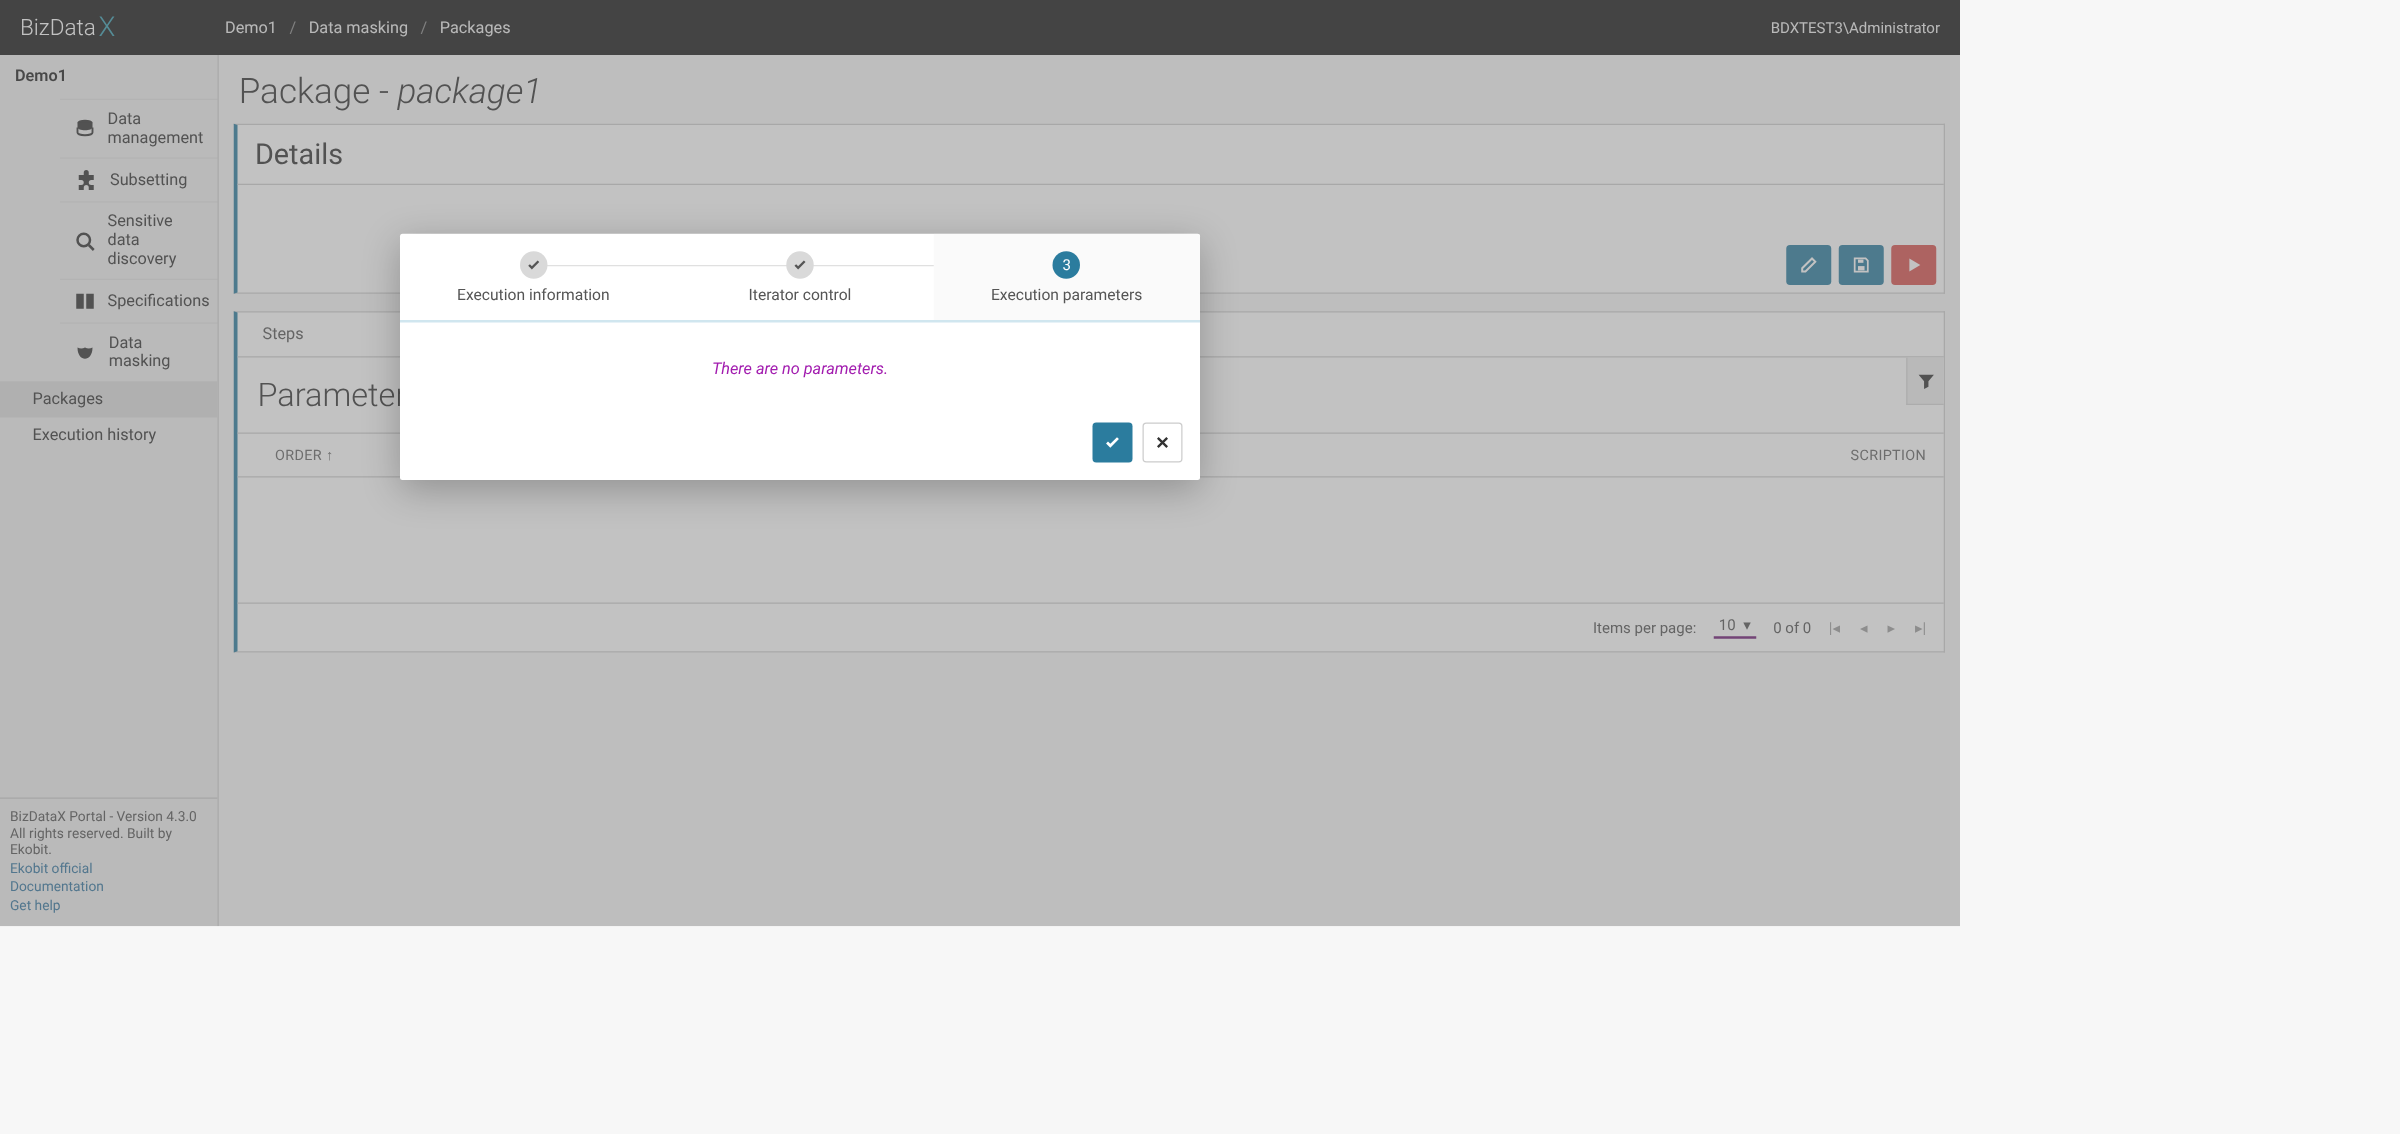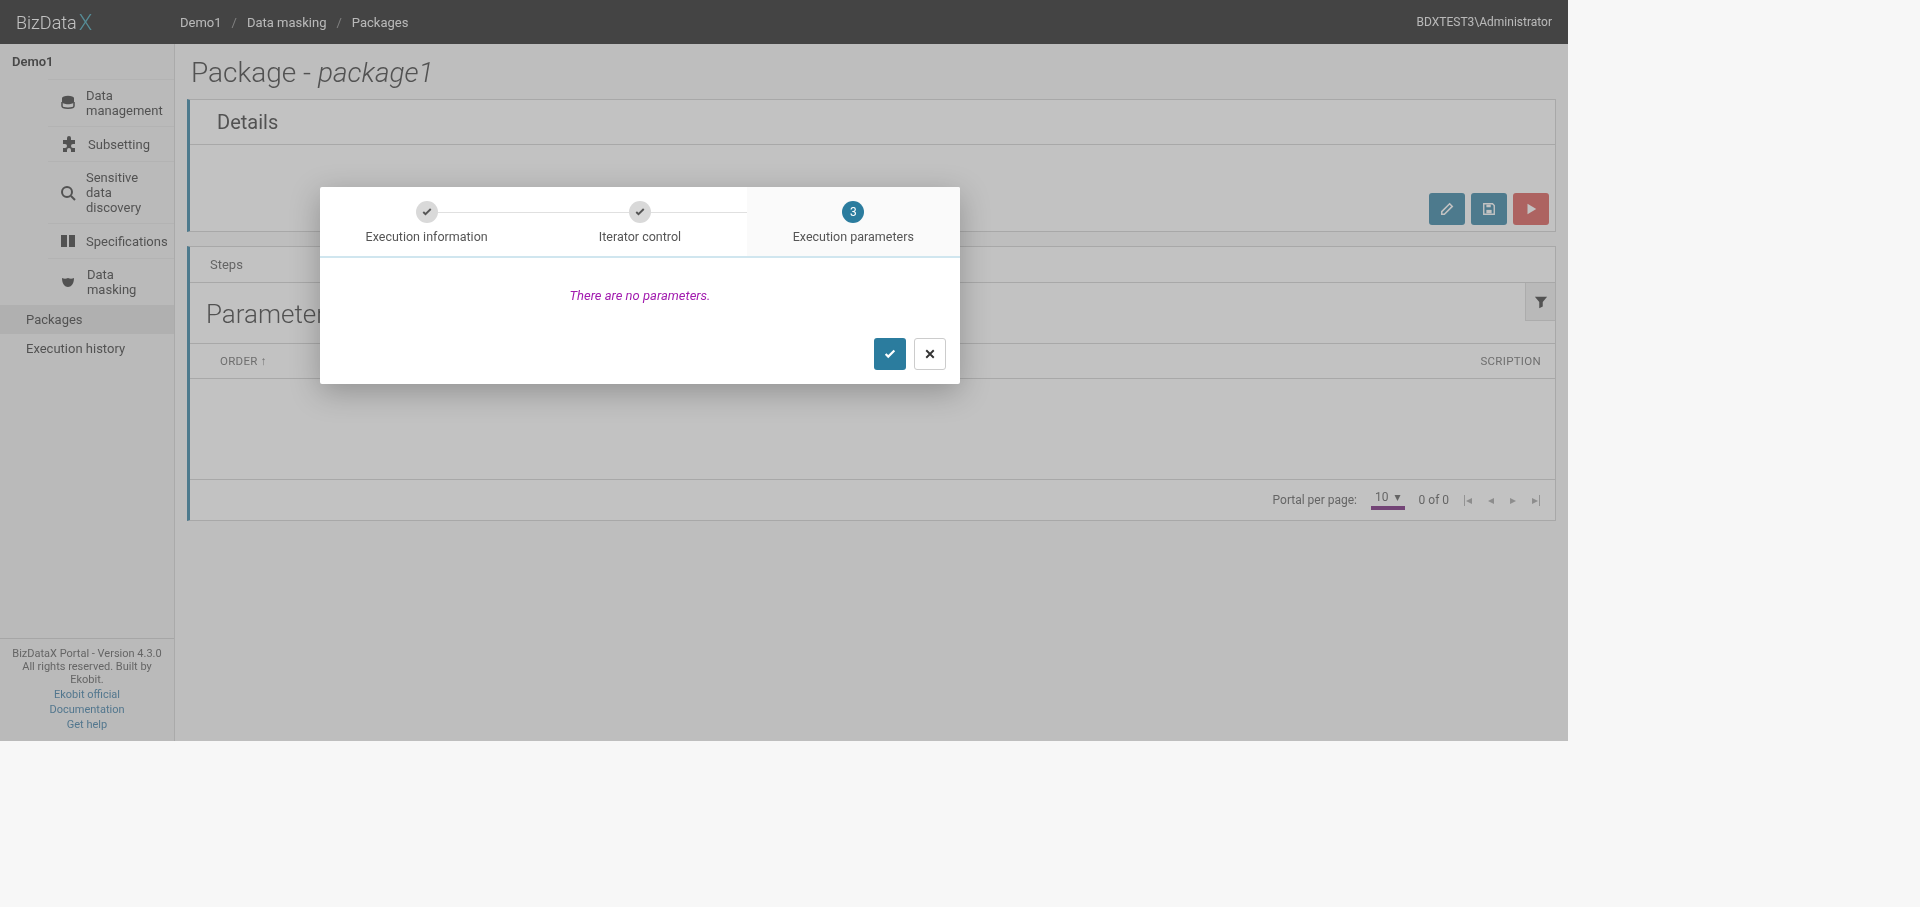--- a/index.html
+++ b/index.html
@@ -127,8 +127,8 @@
     margin-bottom:14px;
   }
   .panel-header {
-    padding:10px 27px;
-    font-size:20px;
+    padding:10px 14px;
+    font-size:23px;
     border-bottom:1px solid var(--panel-border);
     color:#333;
   }

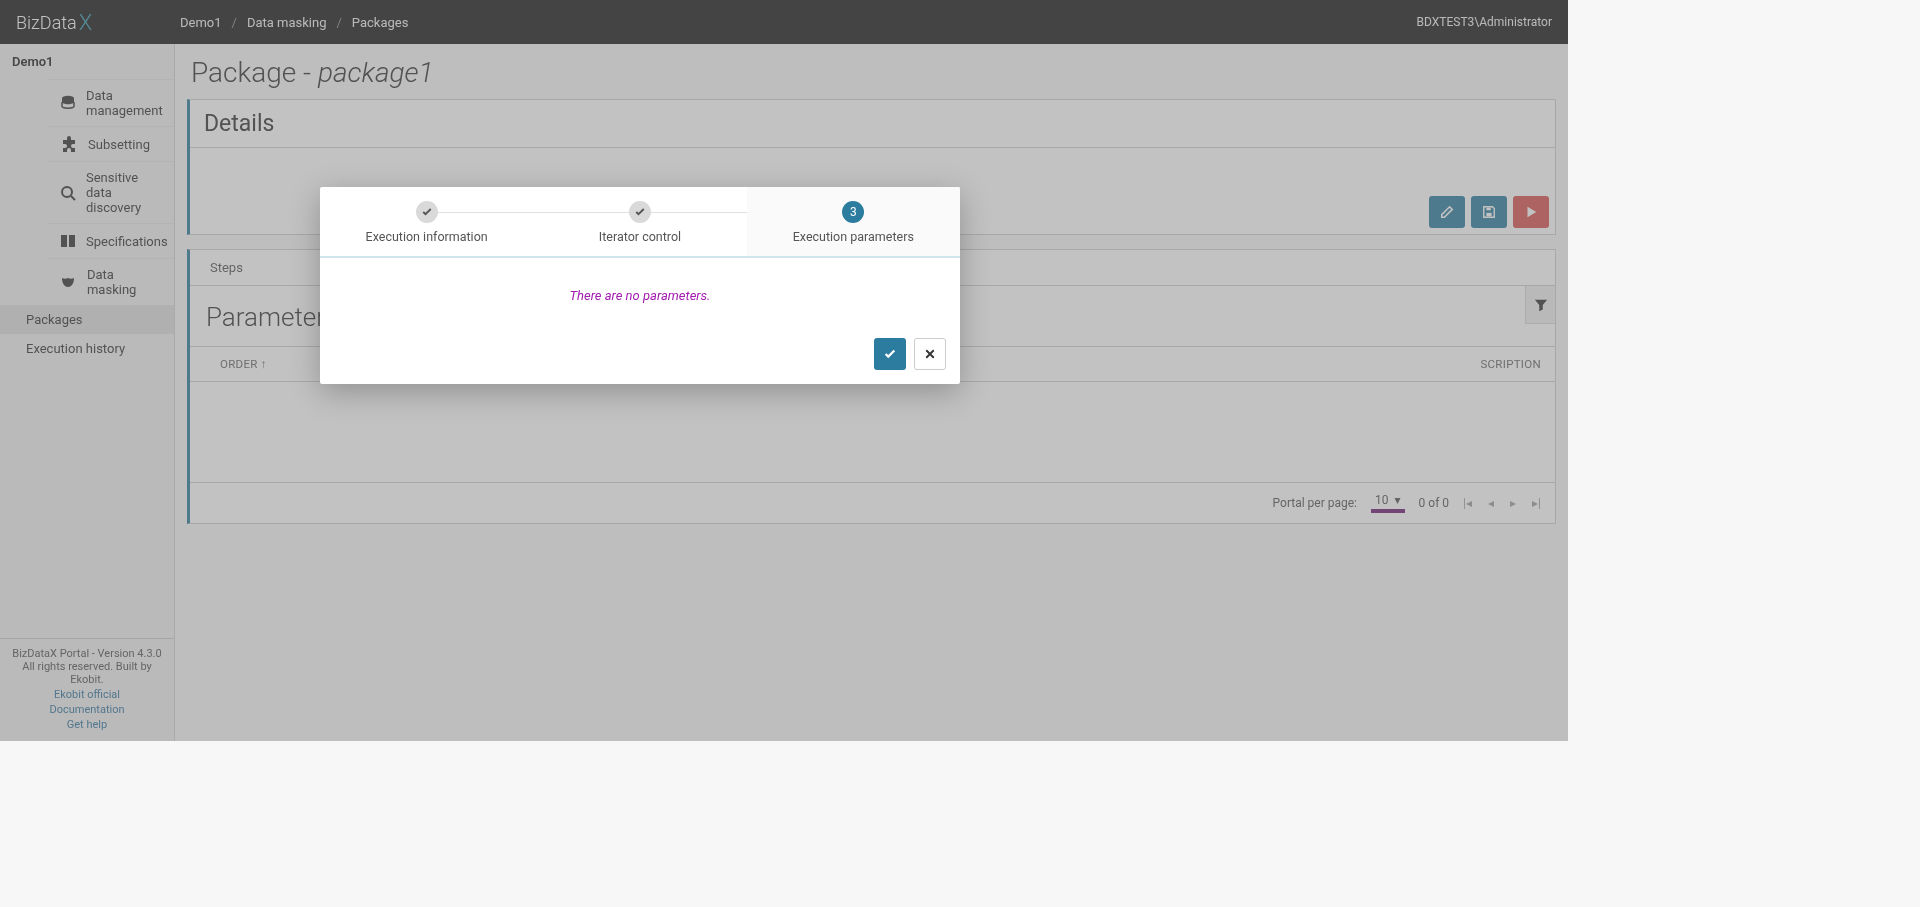--- a/index.html
+++ b/index.html
@@ -438,7 +438,7 @@
       </div>
       <div class="table-spacer"></div>
       <div class="paginator">
-        <span>Portal per page:</span>
+        <span>Items per page:</span>
         <span class="pgsel">
           <span>10</span>
           <span>▾</span>

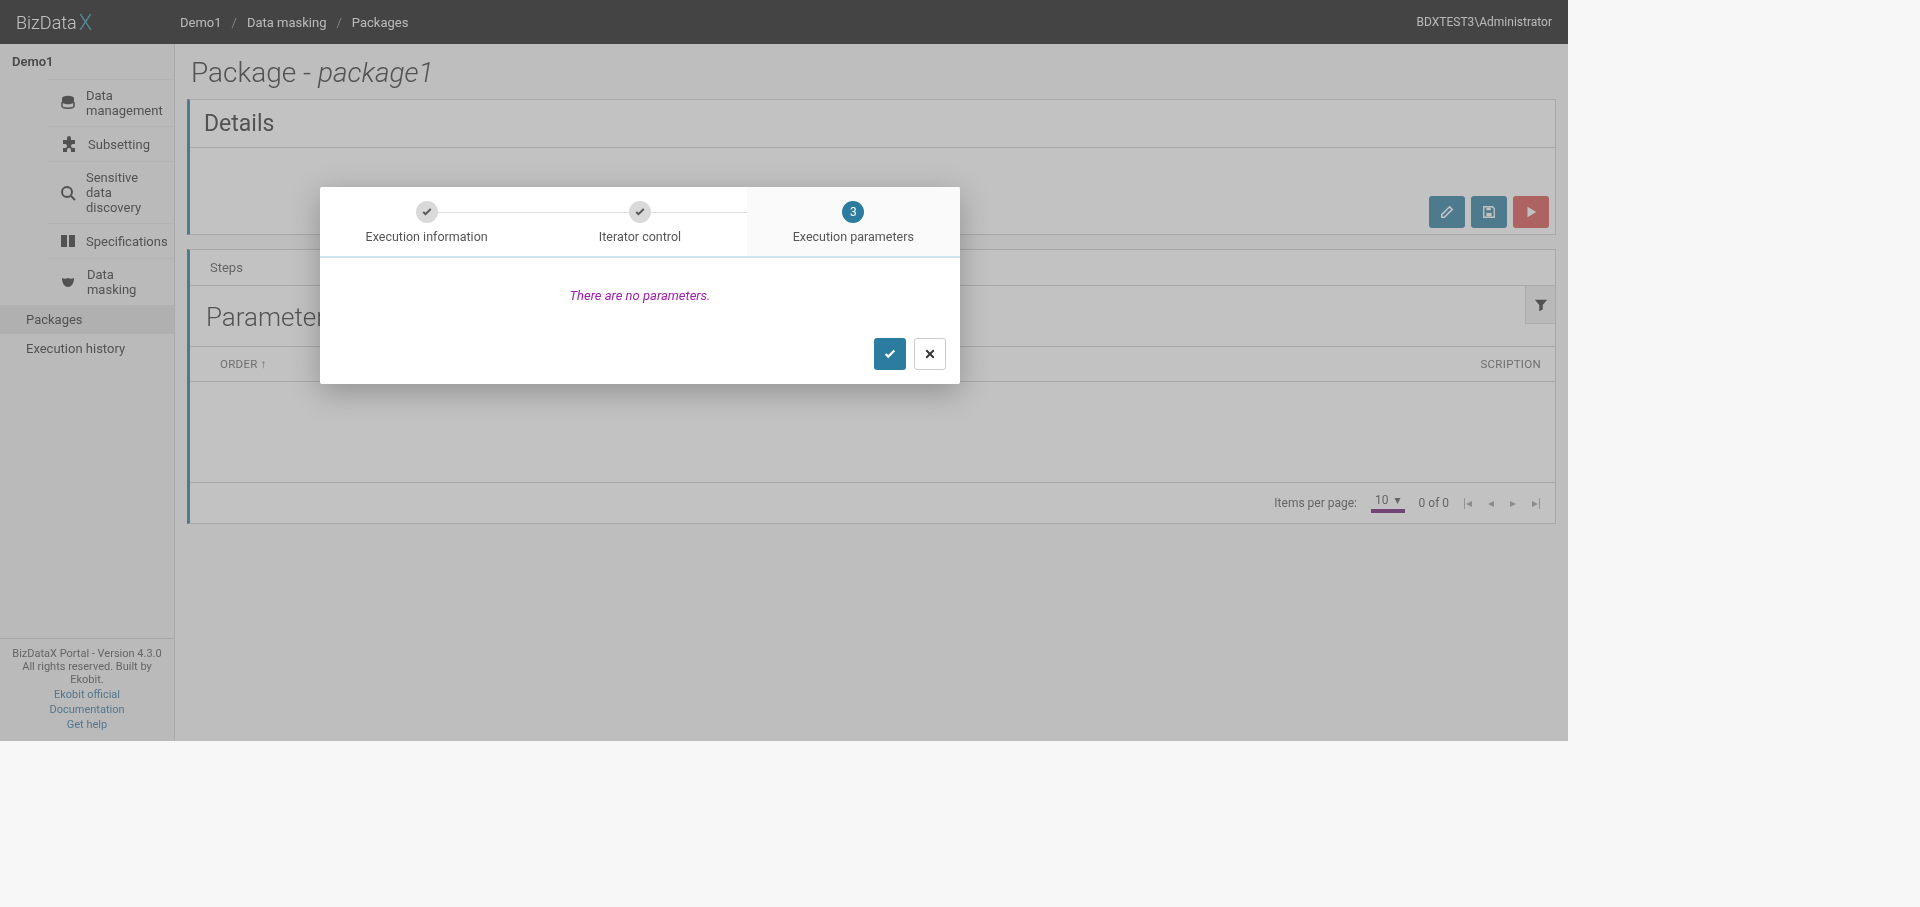--- a/index.html
+++ b/index.html
@@ -217,7 +217,7 @@
   }
   .paginator .pgsel {
     display:flex; align-items:center; gap:6px;
-    border-bottom:4px solid #701a75;
+    border-bottom:2px solid #701a75;
     padding:0 4px 2px;
   }
   .paginator .navicons { display:flex; gap:16px; color:#9e9e9e;}

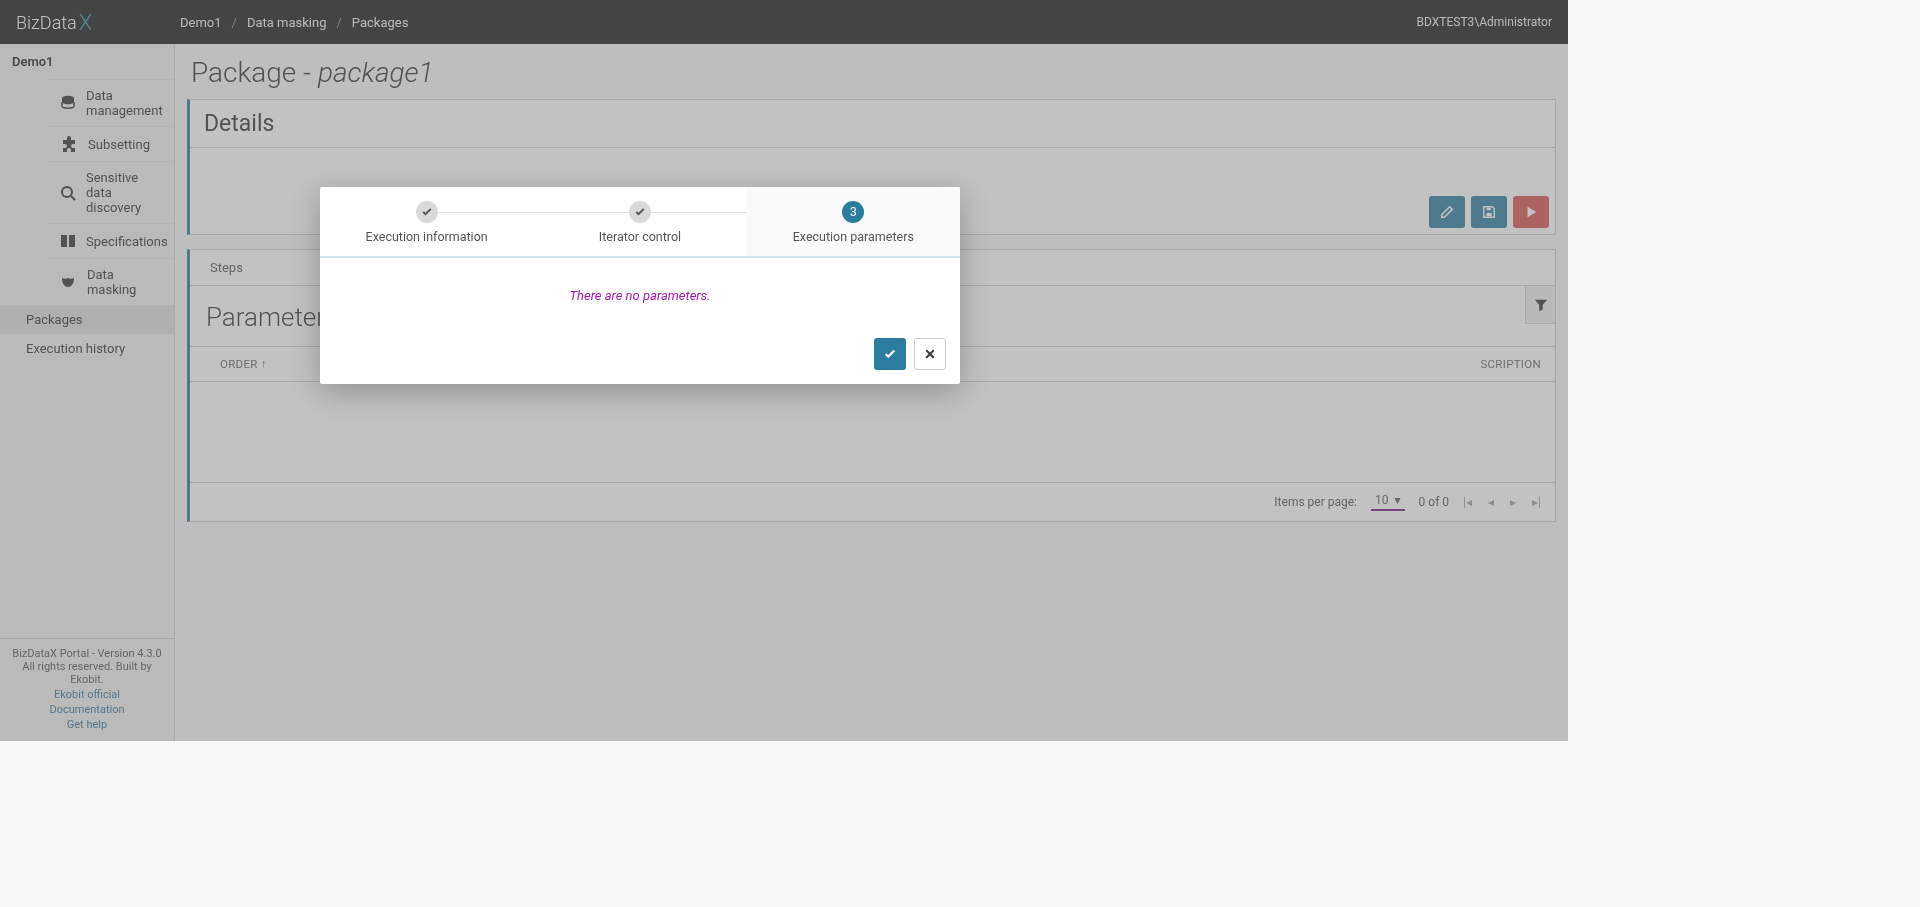--- a/index.html
+++ b/index.html
@@ -104,7 +104,7 @@
   .sidebar .footer {
     border-top:1px solid #ccc;
     padding:8px 8px 10px;
-    text-align:center;
+    text-align:left;
     font-size:11px;
     color:#555;
   }

